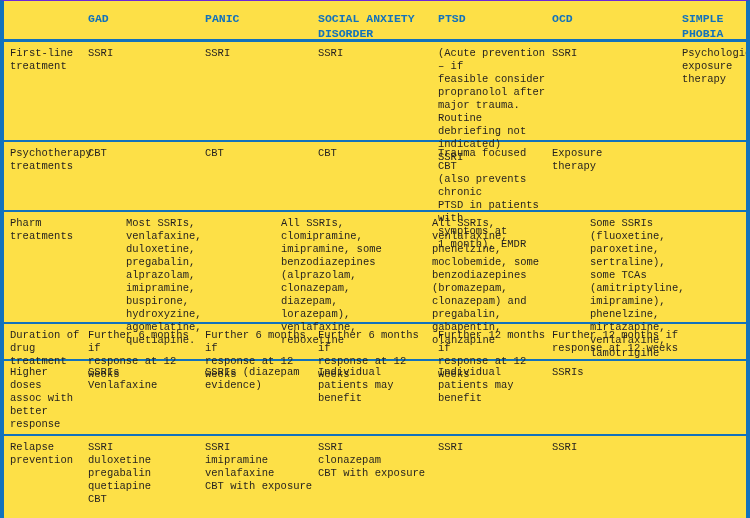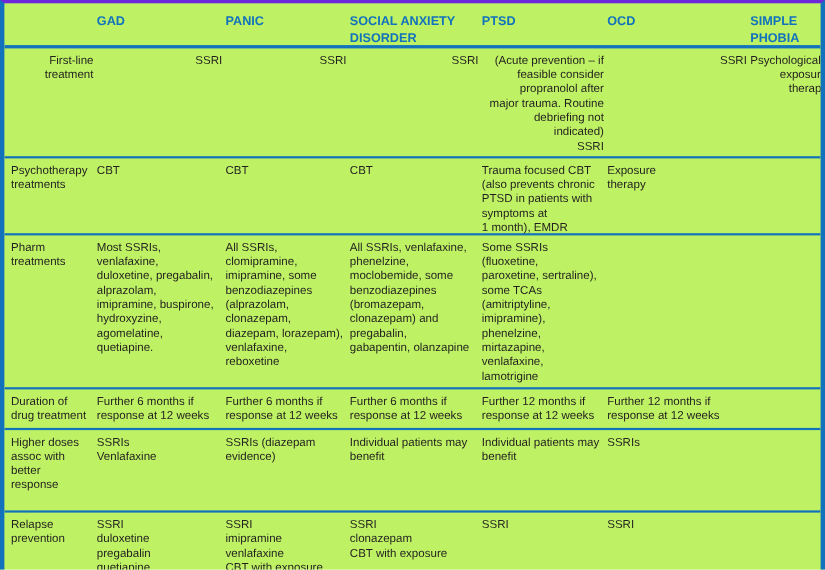--- a/index.html
+++ b/index.html
@@ -10,9 +10,10 @@
     box-sizing:border-box;
     border-left:4px solid #1272bc;
     border-right:4px solid #1272bc;
-    border-top:3px solid #6d28d9;
-    background:#bef264;
+    border-top:1px solid #6d28d9;
+    background:#fde047;
     overflow:hidden;
+    font-family:Liberation Mono, monospace;
   }
   .grid-row{
     display:grid;

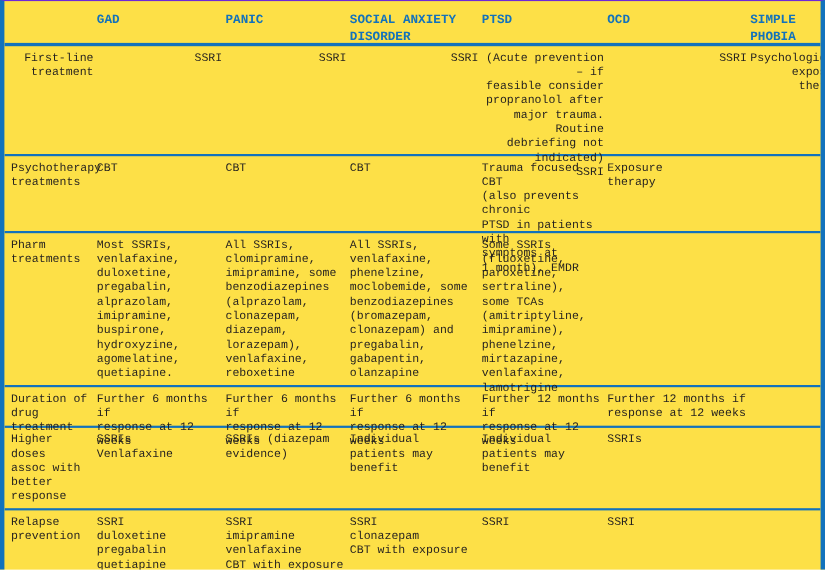--- a/index.html
+++ b/index.html
@@ -45,7 +45,7 @@
     box-sizing:border-box;
   }
   .col-first{padding-left:6px;}
-  .r-firstline{height:98px;text-align:right;}
+  .r-firstline{height:98px;}
   .r-psycho{height:70px;}
   .r-pharm{height:140px;}
   .r-duration{height:37px;}

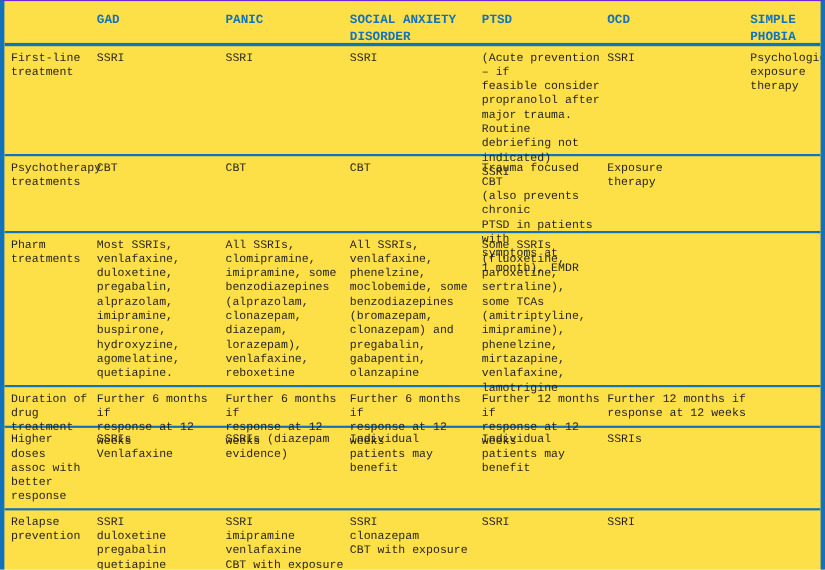--- a/index.html
+++ b/index.html
@@ -47,7 +47,7 @@
   .col-first{padding-left:6px;}
   .r-firstline{height:98px;}
   .r-psycho{height:70px;}
-  .r-pharm{height:140px;}
+  .r-pharm{height:112px;gap:38px;}
   .r-duration{height:37px;}
   .r-doses{height:75px;}
   .r-relapse{height:68px;}

